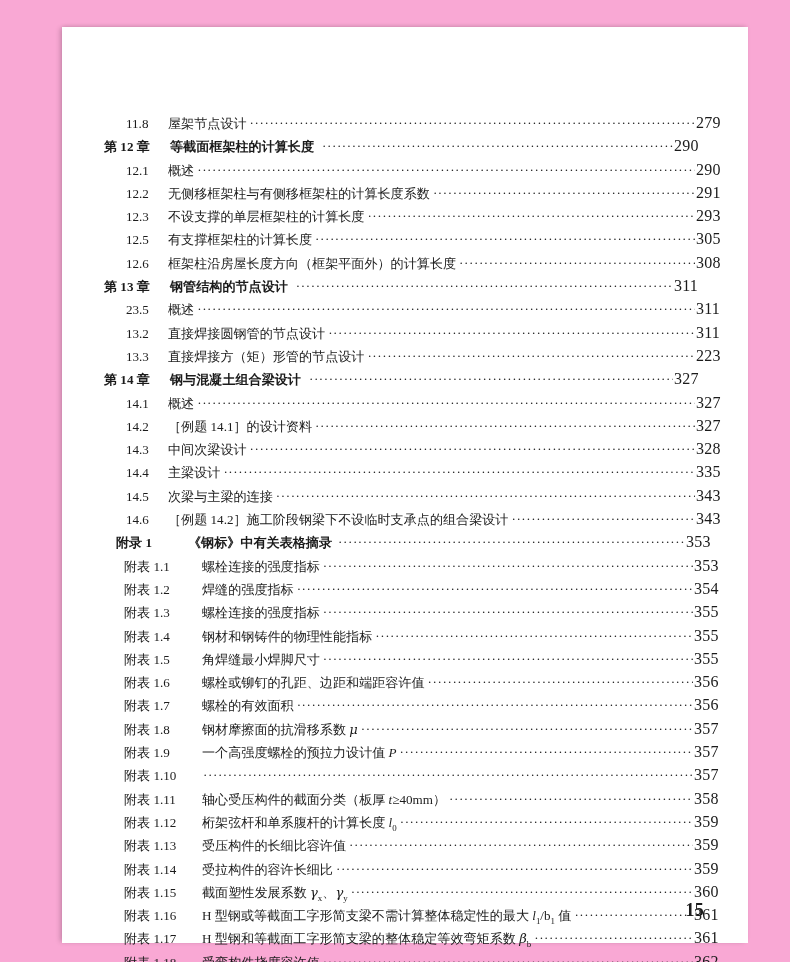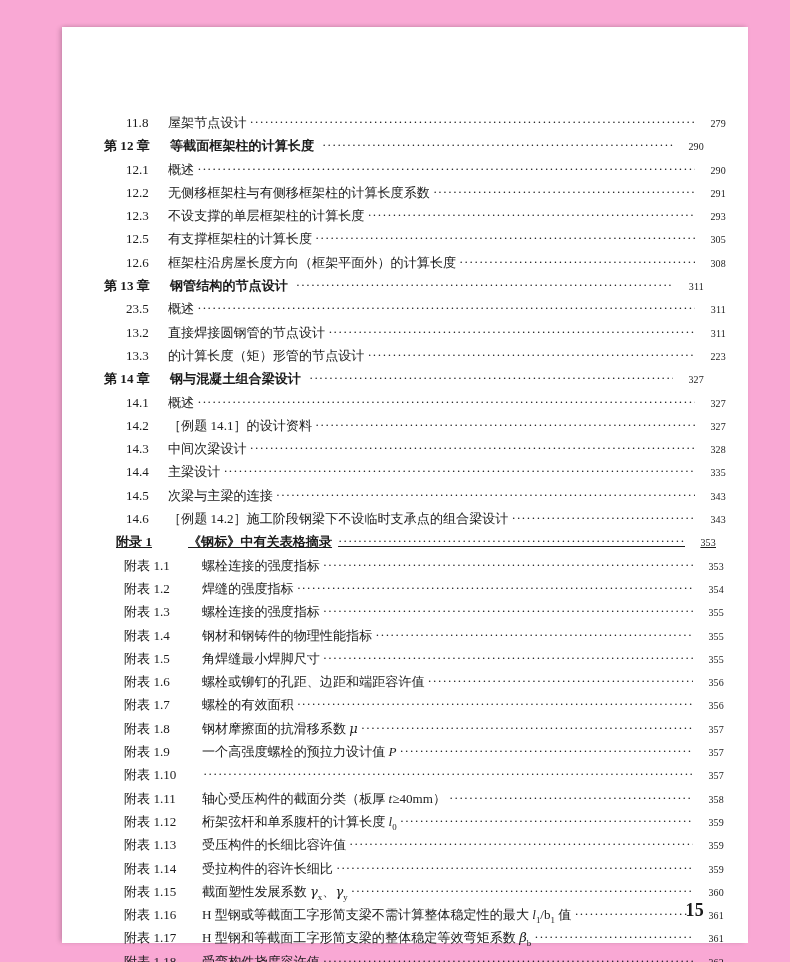--- a/index.html
+++ b/index.html
@@ -79,8 +79,8 @@
   .toc-page {
     flex: 0 0 auto;
     width: 30px;
-    text-align: right;
-    font-size: 10px;
+    text-align: left;
+    font-size: 16px;
     letter-spacing: 0.2px;
   }
 

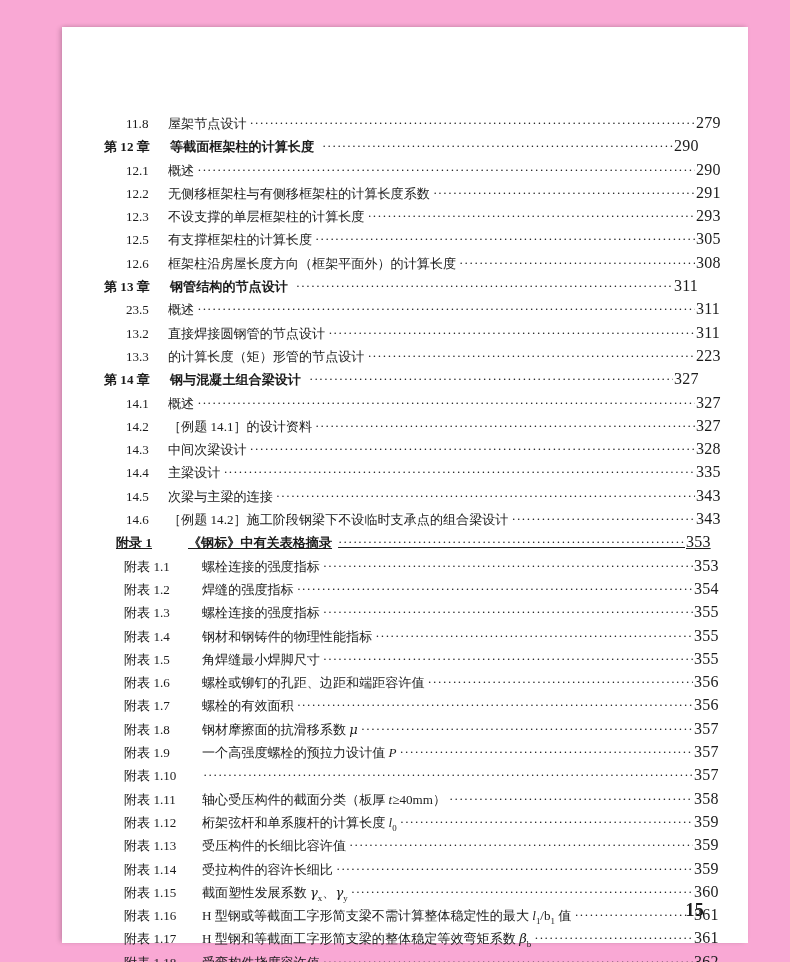--- a/index.html
+++ b/index.html
@@ -227,7 +227,7 @@
         </div>
         <div class="toc-row lvl-section">
           <span class="toc-num">13.3</span>
-          <span class="toc-title">的计算长度（矩）形管的节点设计</span>
+          <span class="toc-title">直接焊接方（矩）形管的节点设计</span>
           <span class="toc-dots"></span>
           <span class="toc-page">223</span>
         </div>

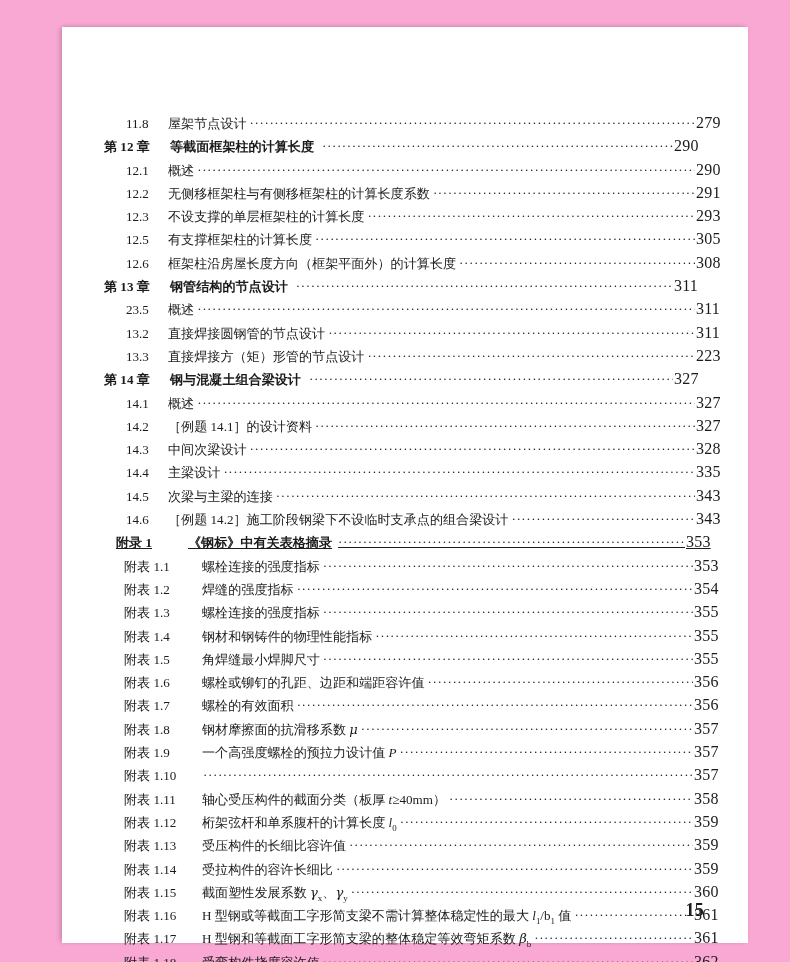--- a/index.html
+++ b/index.html
@@ -121,7 +121,6 @@
   .lvl-appendix {
     padding-left: 12px;
     font-weight: bold;
-    text-decoration: underline;
   }
   .lvl-appendix .toc-num {
     width: 72px;

